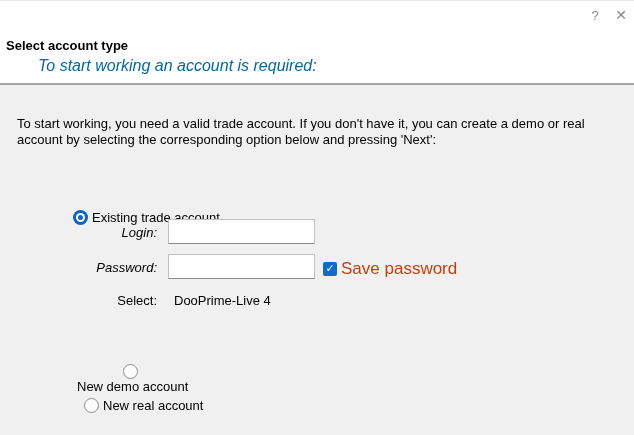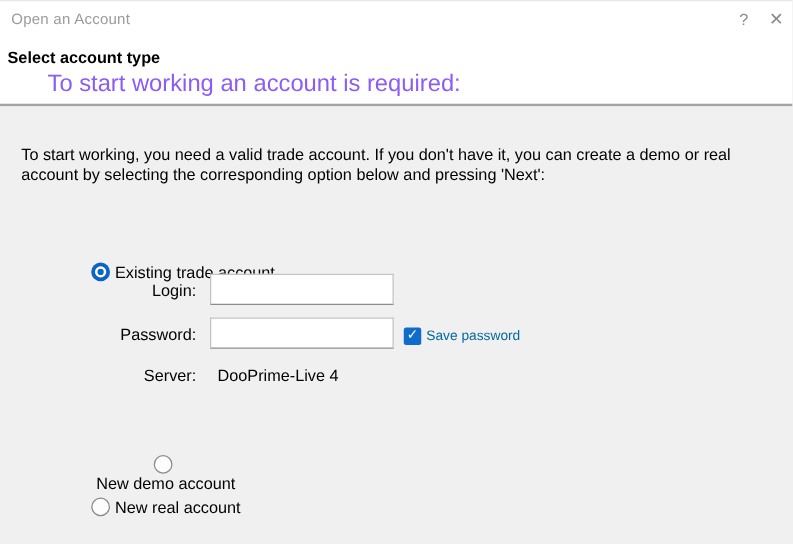--- a/index.html
+++ b/index.html
@@ -104,7 +104,6 @@
 <div class="window">
 
   <div class="titlebar">
-    <span class="title">Open an Account</span>
     <div class="tb-btn tb-help">
       <span>?</span>
     </div>

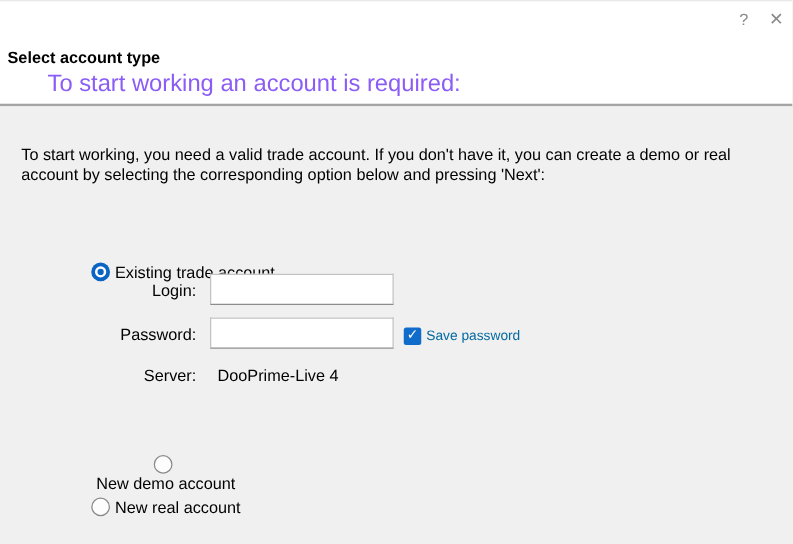--- a/index.html
+++ b/index.html
@@ -40,7 +40,7 @@
   }
   .h-sub {
     position:absolute; left:38px; top:29px;
-    font-size:19px; color:#8b5cf6;
+    font-size:16px; color:#0369a1;font-style:italic;
   }
   .divider {
     position:absolute; left:0; top:83px; width:634px; height:2px;

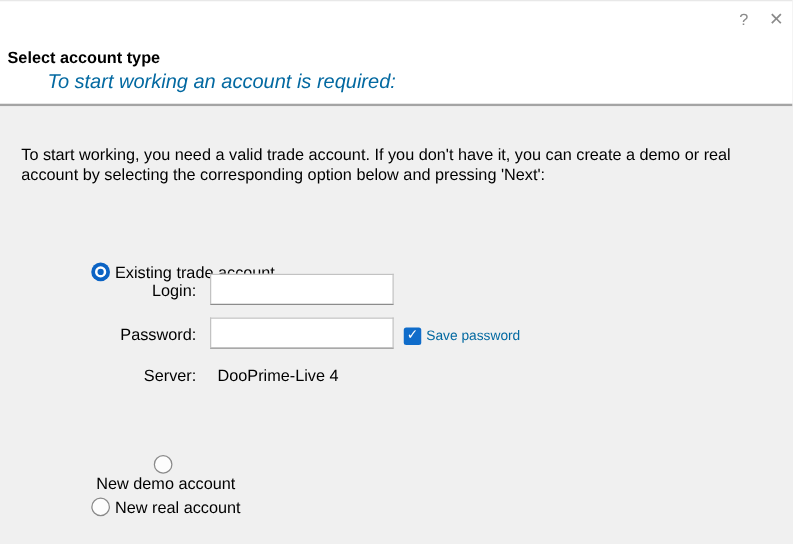--- a/index.html
+++ b/index.html
@@ -127,7 +127,7 @@
       <span class="radio-label">Existing trade account</span>
     </div>
 
-    <div class="field-label" style="top:140px;">Login:</div>
+    <div class="field-label" style="top:140px;font-style:italic;">Login:</div>
     <input class="text-input" style="top: 134px;" type="text" value="">
 
     <div class="field-label" style="top:175px;">Password:</div>

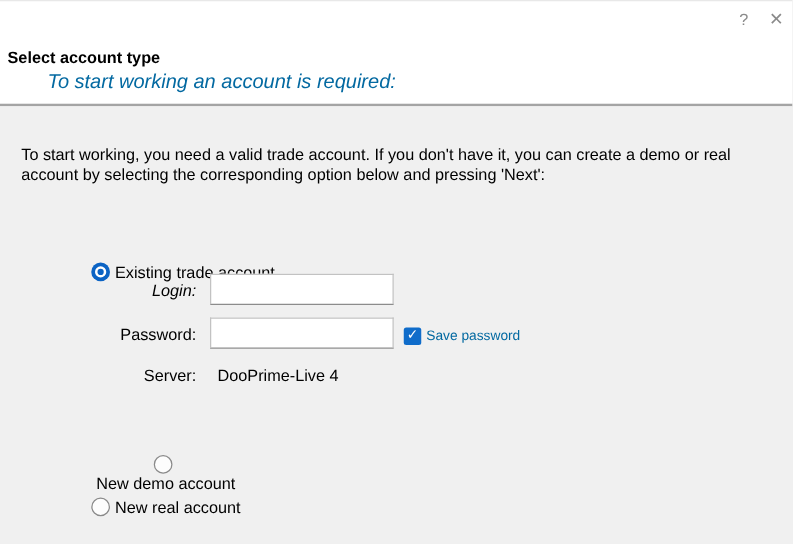--- a/index.html
+++ b/index.html
@@ -130,7 +130,7 @@
     <div class="field-label" style="top:140px;font-style:italic;">Login:</div>
     <input class="text-input" style="top: 134px;" type="text" value="">
 
-    <div class="field-label" style="top:175px;">Password:</div>
+    <div class="field-label" style="top:175px;font-style:italic;">Password:</div>
     <input class="text-input" style="top: 169px;" type="password" value="">
     <div class="checkbox-row" style="top:176px;">
       <span class="checkbox">

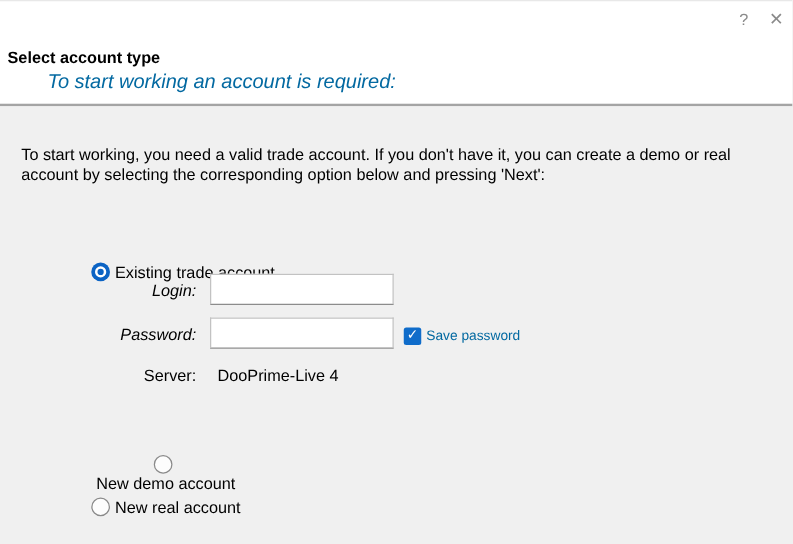--- a/index.html
+++ b/index.html
@@ -93,7 +93,7 @@
     display:flex; align-items:center; justify-content:center; flex:0 0 14px;
   }
   .checkbox .check-glyph { color:#ffffff; font-size:11px; line-height:1; }
-  .checkbox-label { margin-left:4px; font-size:11px; color:#0369a1; white-space:nowrap; }
+  .checkbox-label { margin-left:4px; font-size:17px; color:#c2410c; white-space:nowrap; }
   .server-value {
     position:absolute; left:174px; font-size:13px; color:#000; white-space:nowrap;
   }

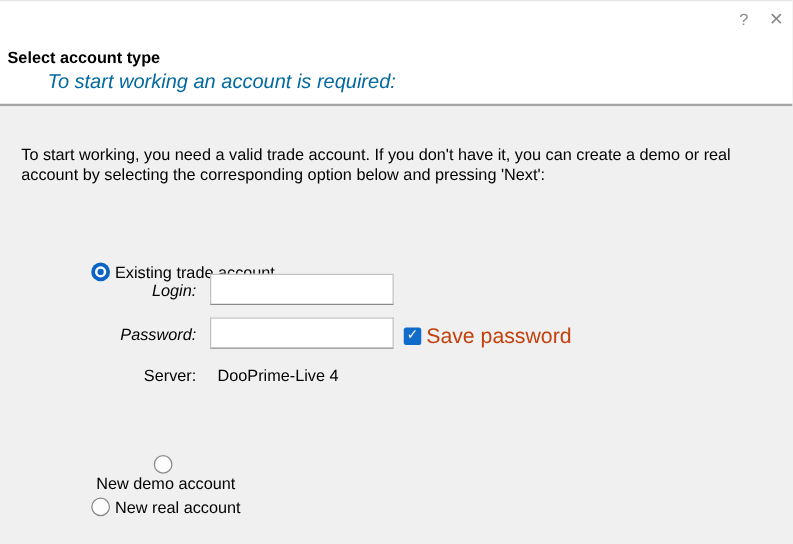--- a/index.html
+++ b/index.html
@@ -139,7 +139,7 @@
       <span class="checkbox-label">Save password</span>
     </div>
 
-    <div class="field-label" style="top:208px;">Server:</div>
+    <div class="field-label" style="top:208px;">Select:</div>
     <div class="server-value" style="top:208px;">DooPrime-Live 4</div>
 
     <div class="radio-row" style="left:73px; top:255px;flex-direction:column;">

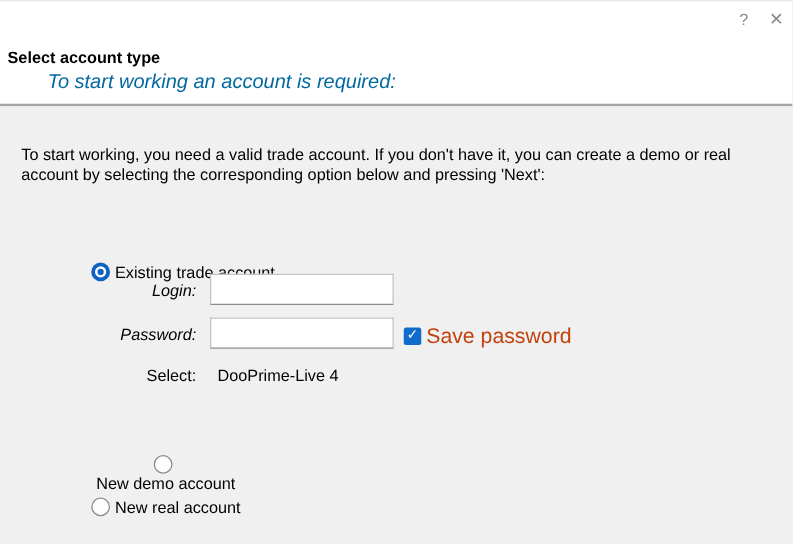--- a/index.html
+++ b/index.html
@@ -147,7 +147,7 @@
       <span class="radio-label">New demo account</span>
     </div>
 
-    <div class="radio-row" style="left:73px; top:288px;">
+    <div class="radio-row" style="left:84px; top:288px;">
       <span class="radio unchecked"></span>
       <span class="radio-label">New real account</span>
     </div>

